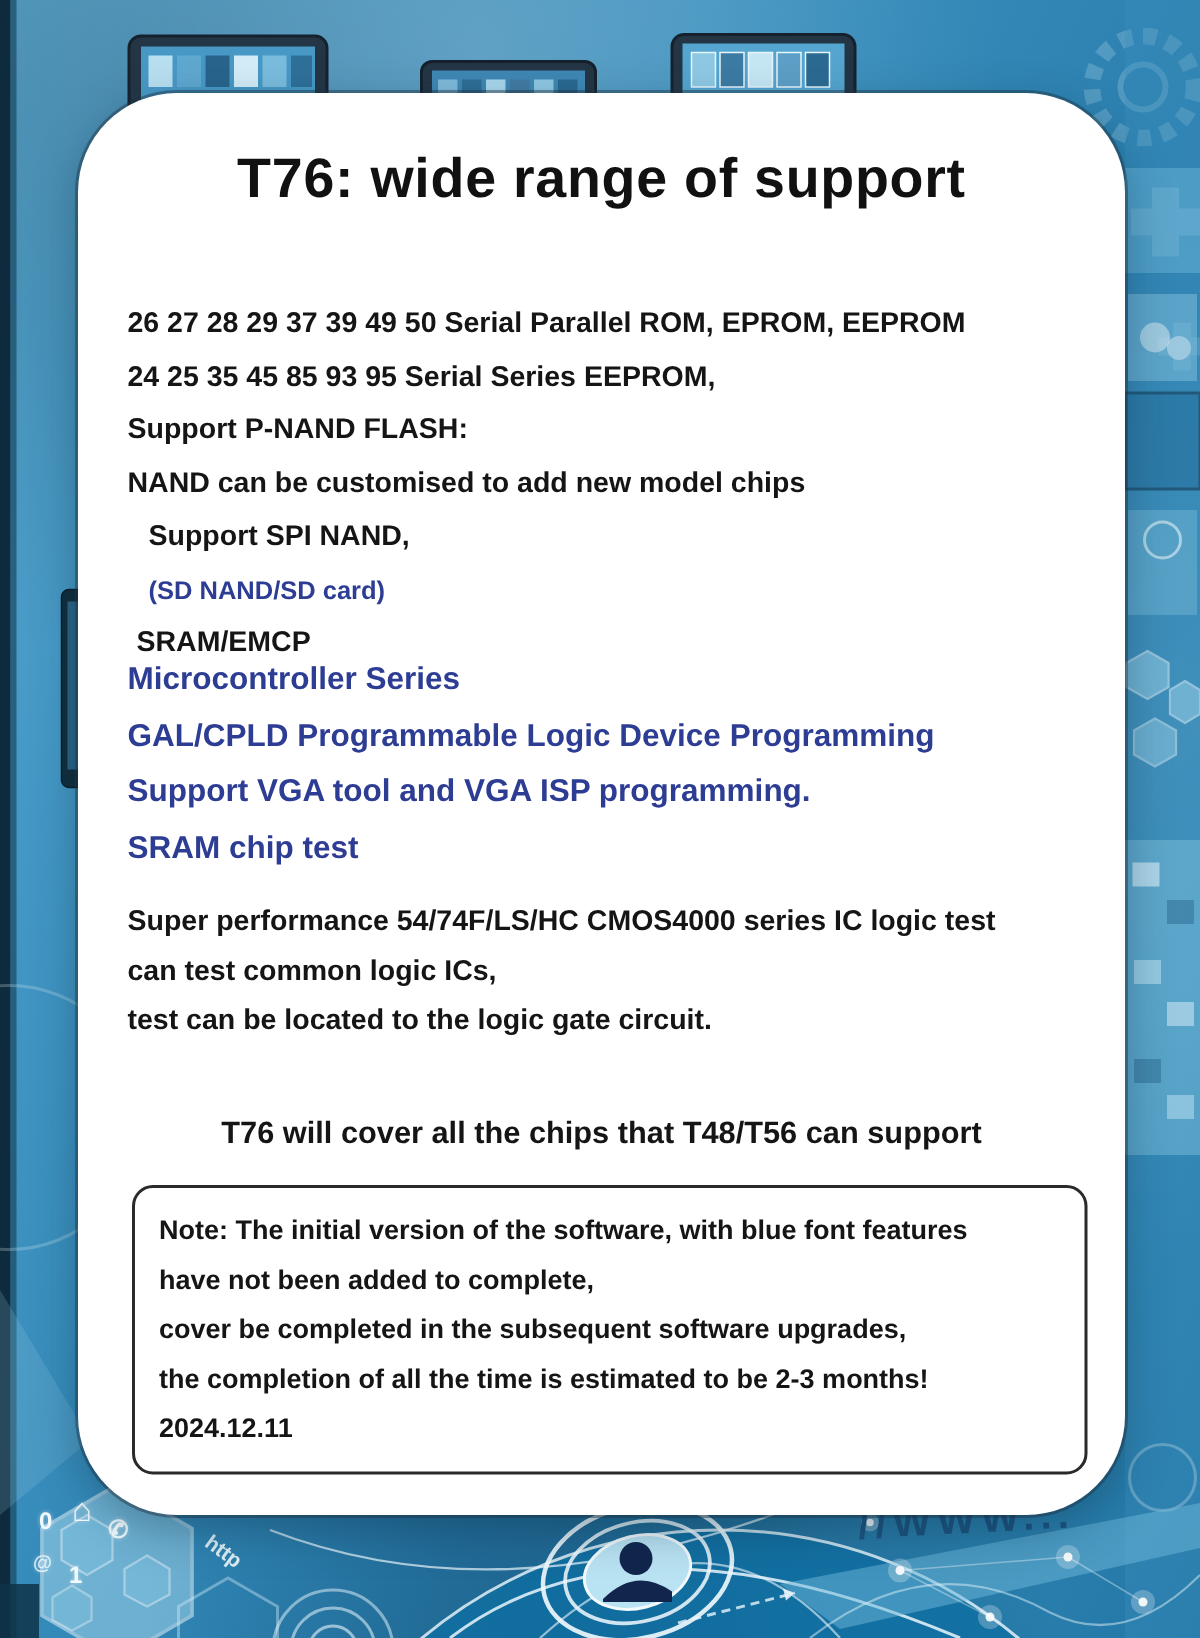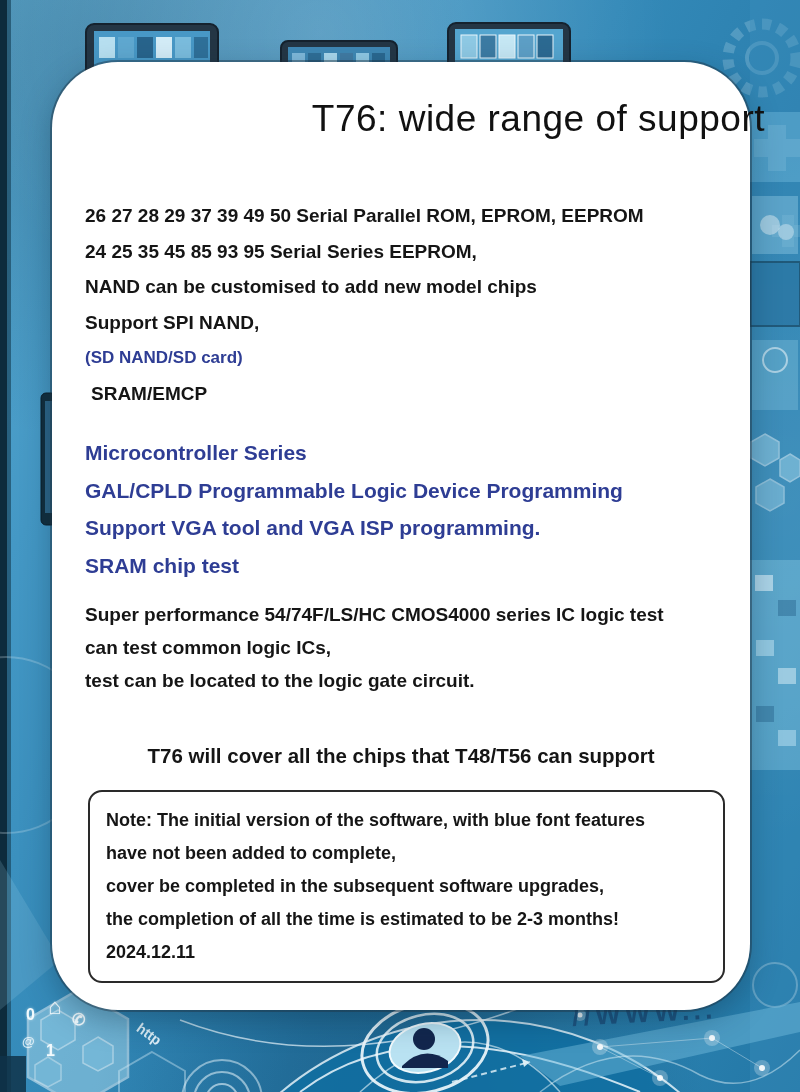--- a/index.html
+++ b/index.html
@@ -35,8 +35,8 @@
     box-shadow:0 0 0 2px rgba(31,51,66,.45), 0 10px 30px rgba(8,40,60,.35);
   }
   .title{
-    position:absolute;top:36px;left:15px;width:100%;text-align:right;
-    font-size:37px;font-weight:400;color:#111111;letter-spacing:.5px;
+    position:absolute;top:36px;left:0;width:100%;text-align:center;
+    font-size:37px;font-weight:700;color:#111111;letter-spacing:.5px;
   }
   .tblock{position:absolute;left:33px;right:24px;color:#151515;font-weight:bold;}
   .block-mem{top:136px;font-size:19px;line-height:35.5px;}

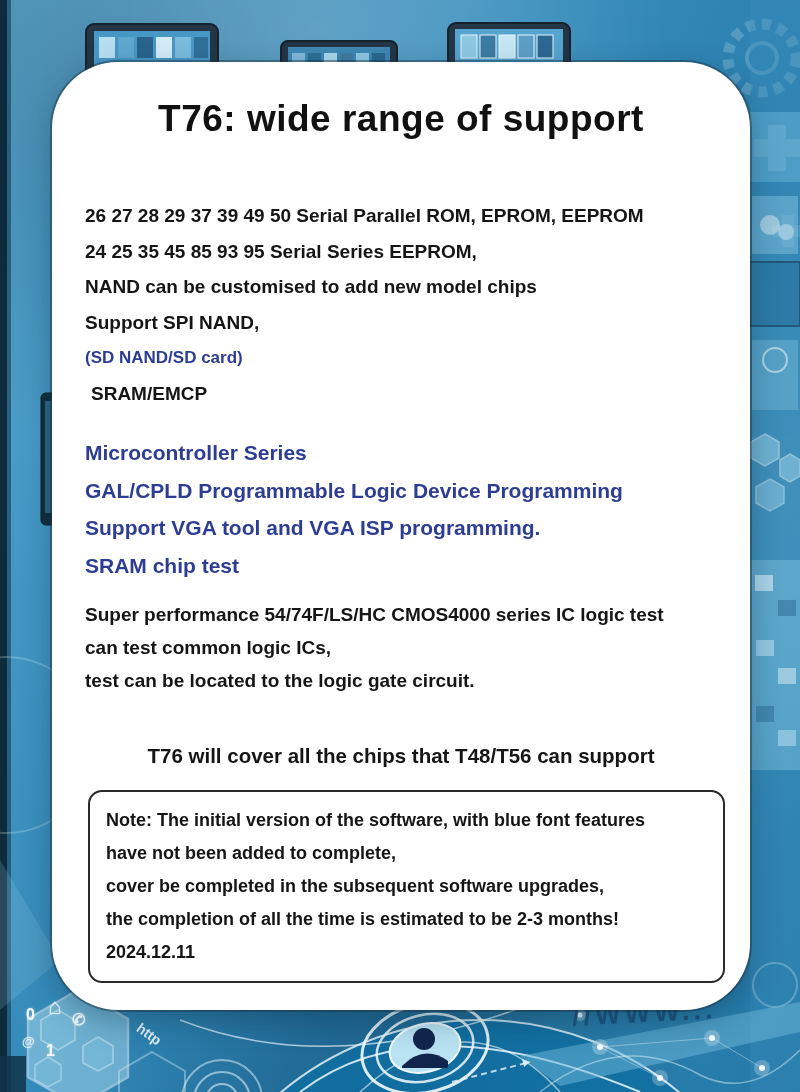--- a/index.html
+++ b/index.html
@@ -210,6 +210,7 @@
   <div class="tblock block-mem">
     <div>26 27 28 29 37 39 49 50 Serial Parallel ROM, EPROM, EEPROM</div>
     <div>24 25 35 45 85 93 95 Serial Series EEPROM,</div>
+    <div>Support P-NAND FLASH:</div>
     <div>NAND can be customised to add new model chips</div>
     <div class="spi-line">
       <span>Support SPI NAND,</span>

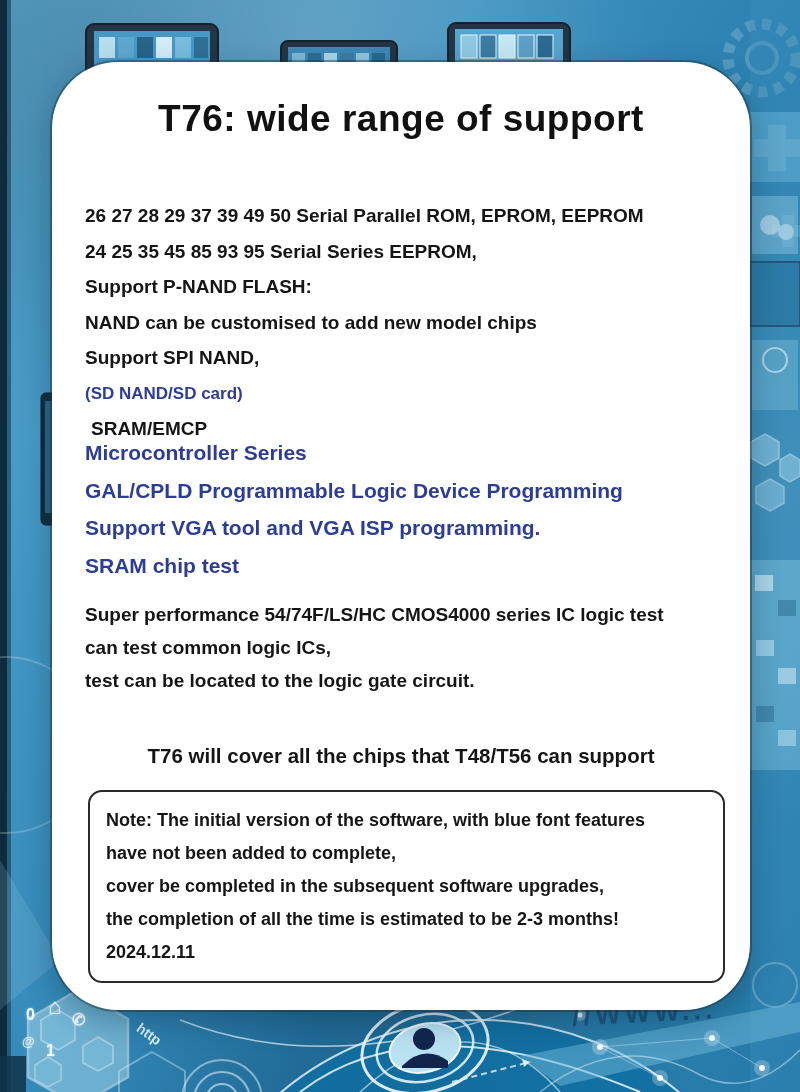--- a/index.html
+++ b/index.html
@@ -41,7 +41,7 @@
   .tblock{position:absolute;left:33px;right:24px;color:#151515;font-weight:bold;}
   .block-mem{top:136px;font-size:19px;line-height:35.5px;}
   .spi-line{display:flex;align-items:baseline;flex-direction:column;}
-  .spi-blue{color:#2e3d94;font-size:17px;}
+  .spi-blue{color:#2e3d94;font-size:17px;margin-left:14px;}
   .emmc{padding-left:6px;}
   .block-blue{top:372px;font-size:21px;line-height:37.5px;color:#2e3d94;}
   .block-logic{top:536px;font-size:19px;line-height:33px;}

